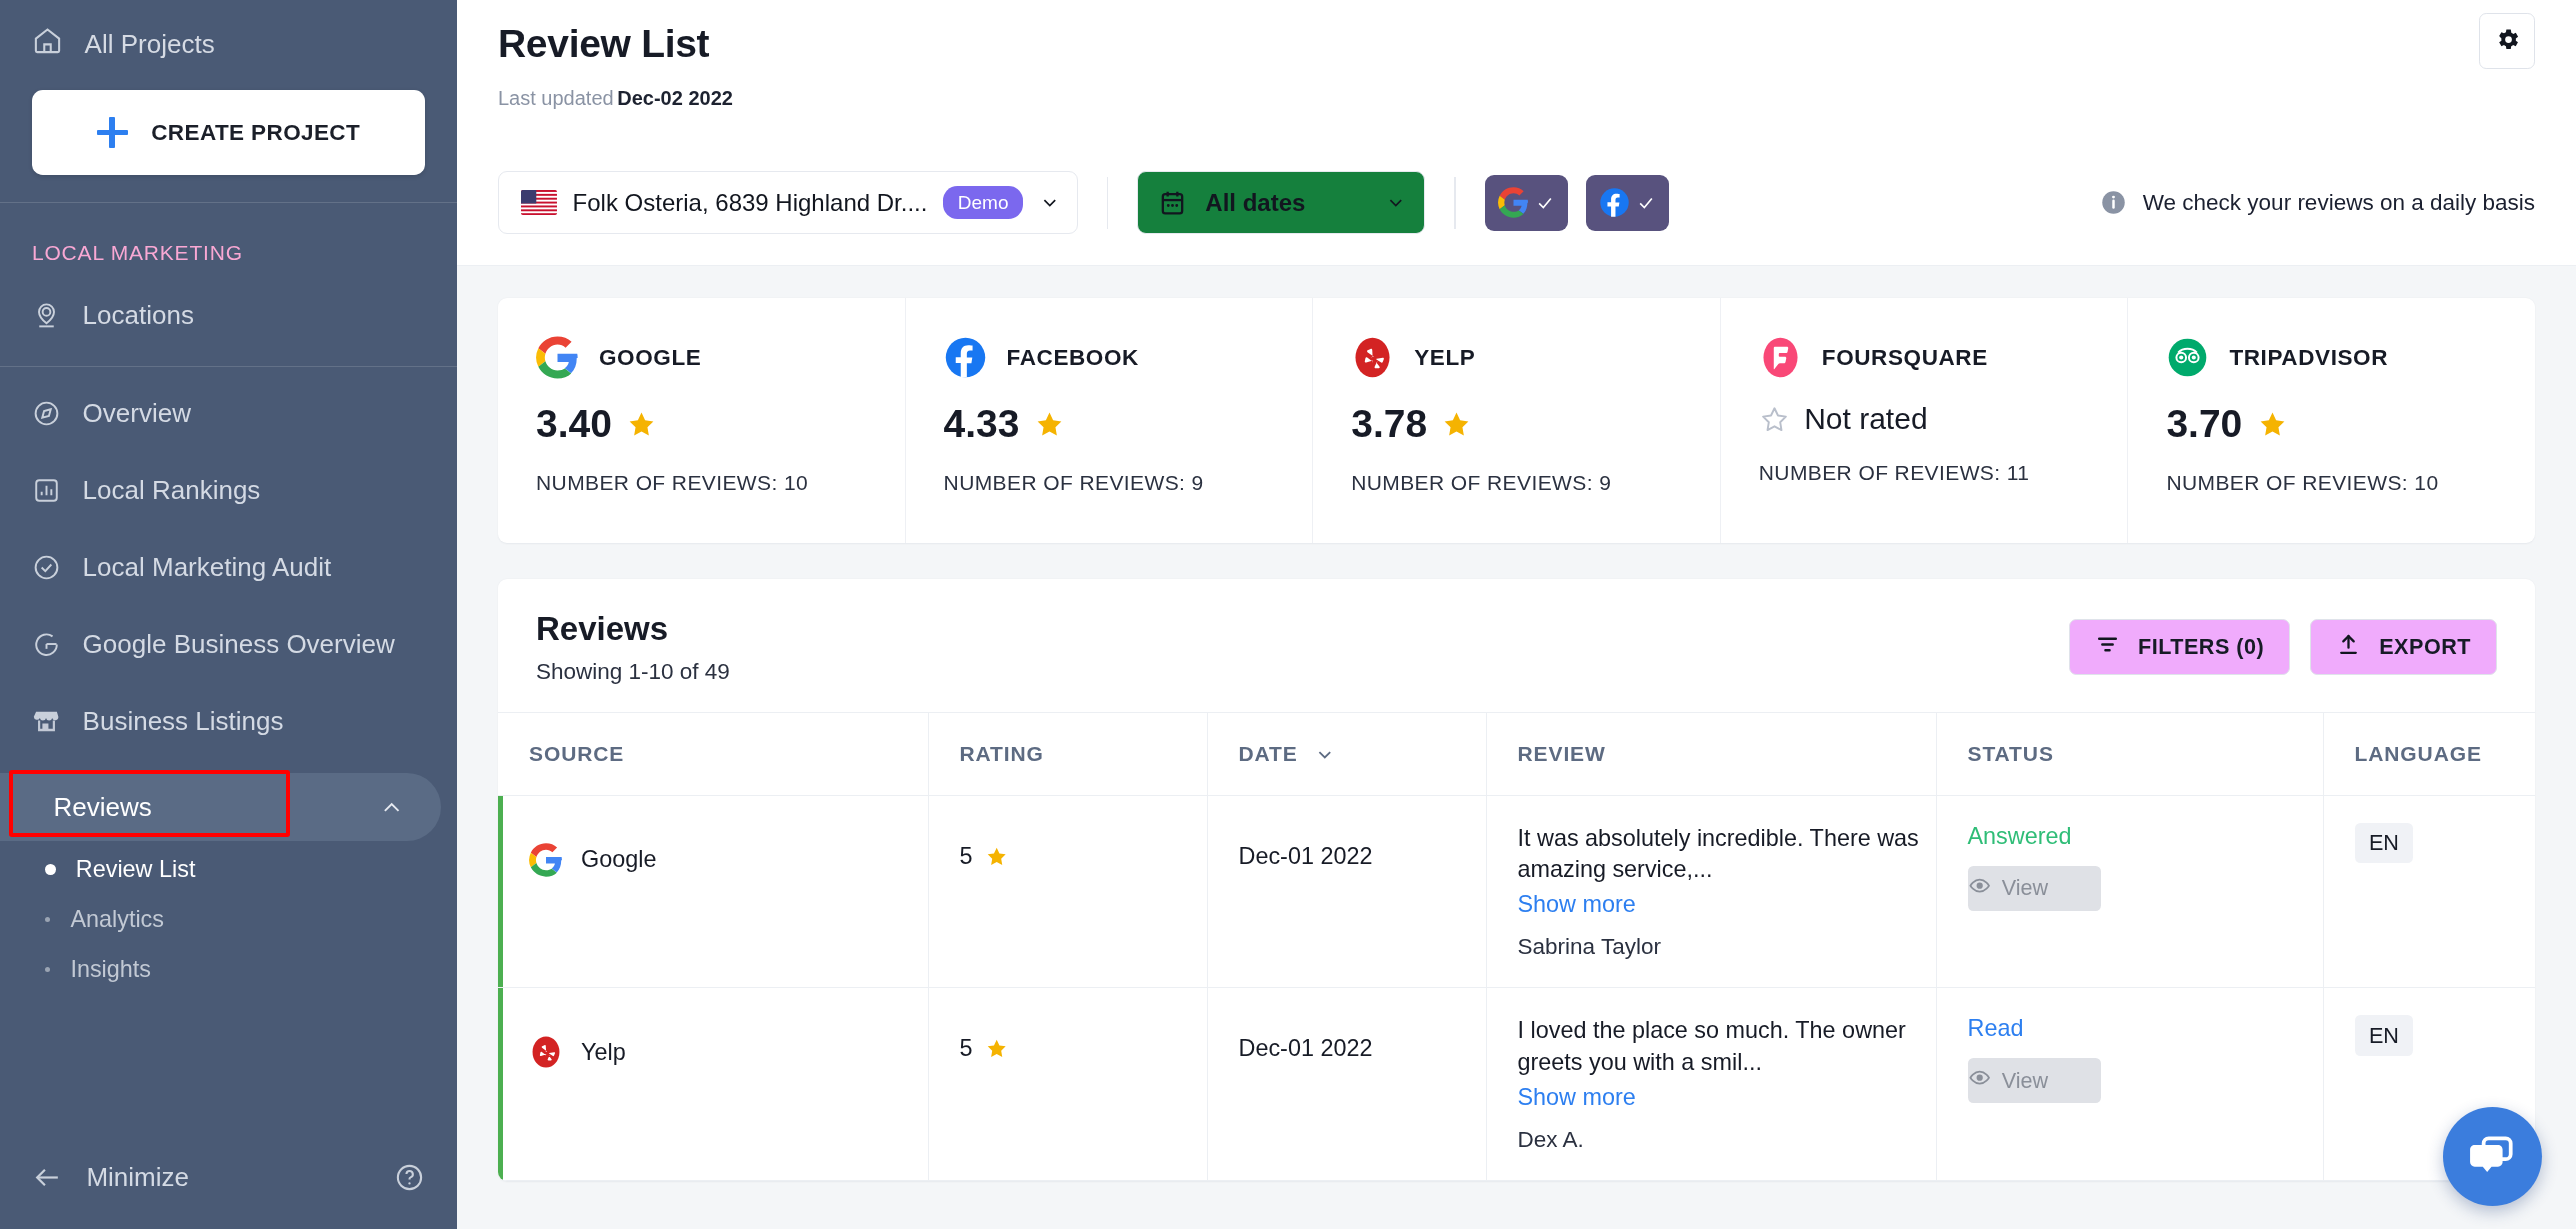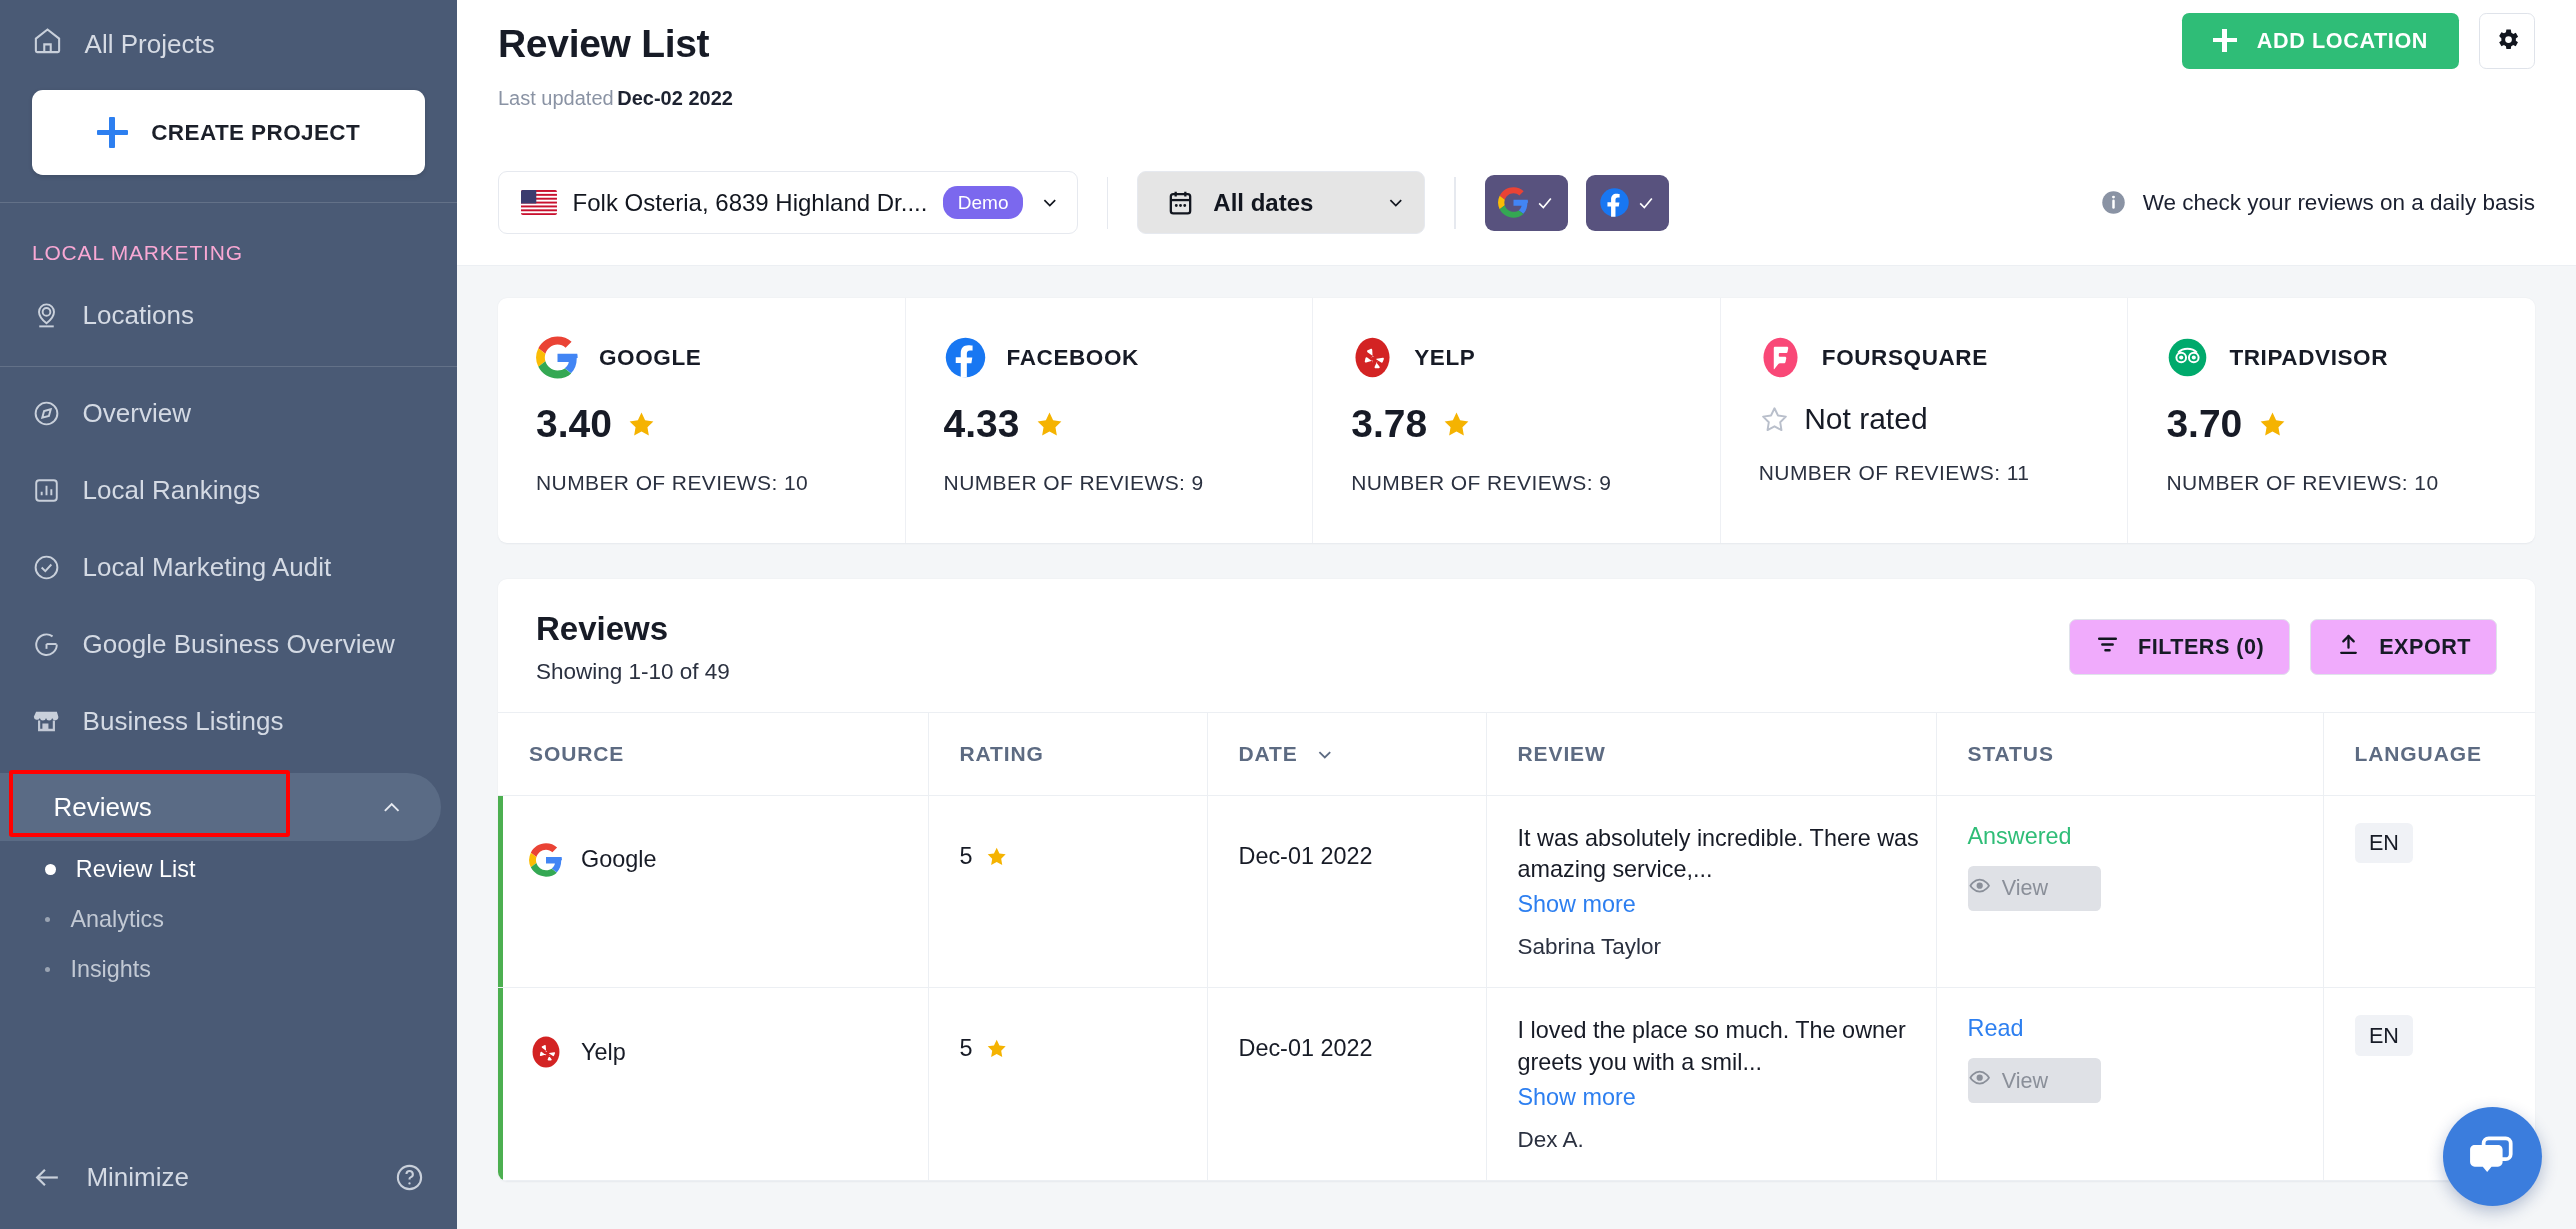--- a/index.html
+++ b/index.html
@@ -419,10 +419,6 @@
       </div>
 
       <div class="topbar-actions">
-        <button class="btn-add">
-          <span class="plus-white"></span>
-          <span>ADD LOCATION</span>
-        </button>
         <div class="btn-gear">
           <span>
             <svg viewBox="0 0 24 24" fill="#12161f">

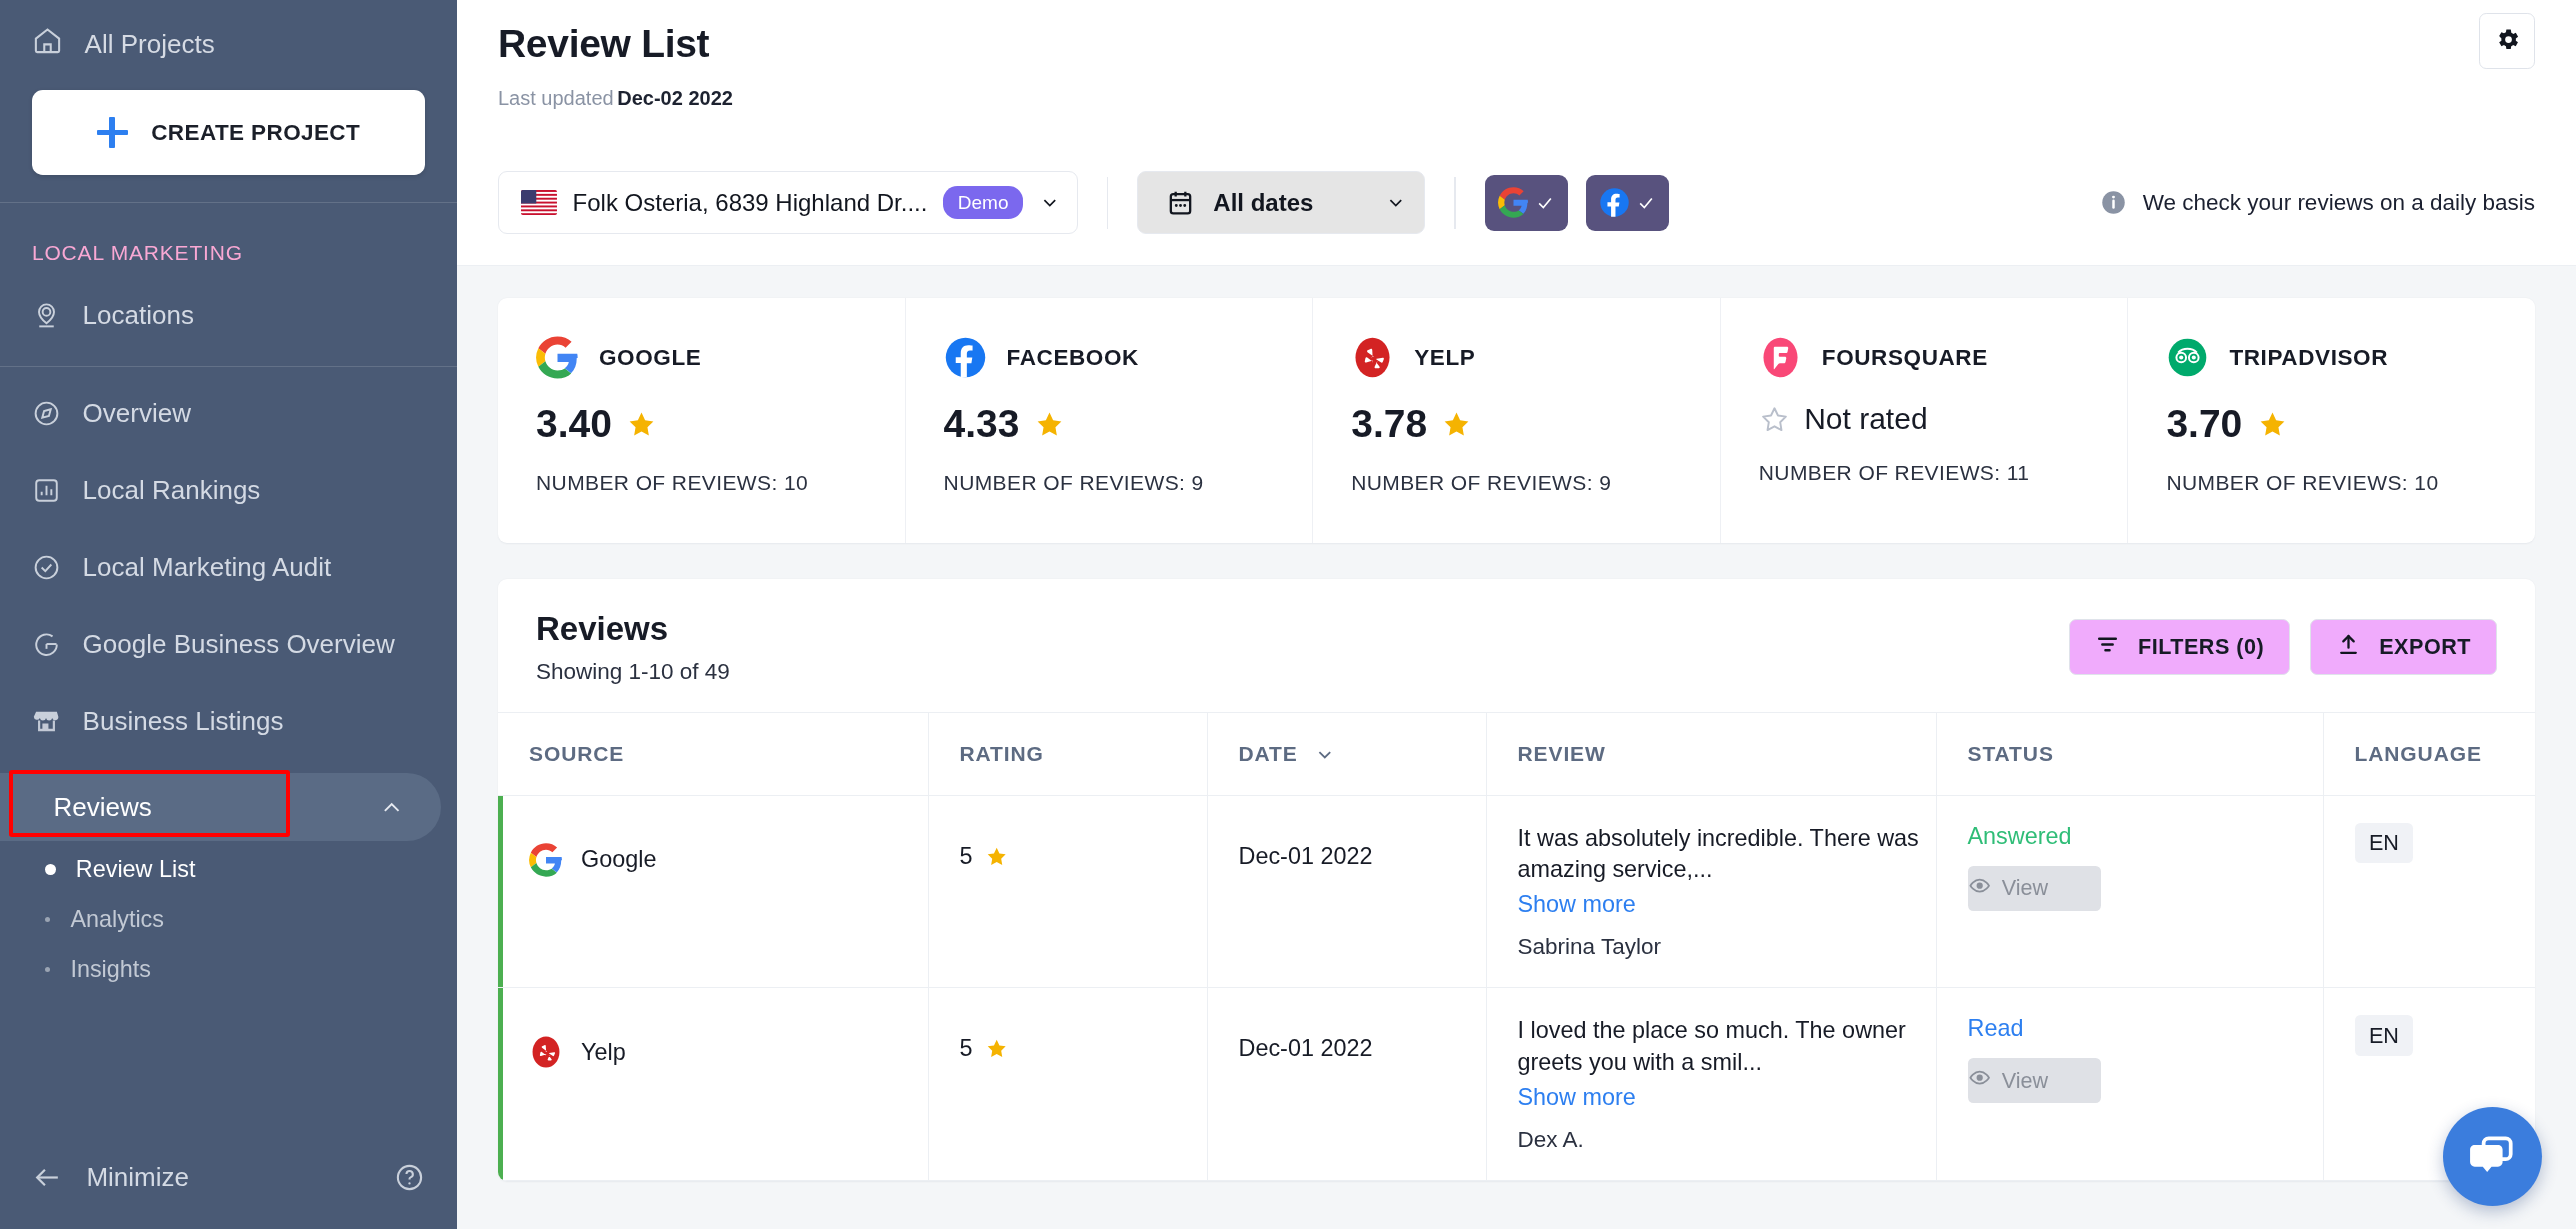--- a/index.html
+++ b/index.html
@@ -158,7 +158,7 @@
   .date-select {
     border: 1.8px solid #e6e9ef; border-radius: 9px;
     height: 63px; width: 288px; display: flex; align-items: center; gap: 18px;
-    padding: 0 18px 0 28px; cursor: pointer; background:#e5e5e5;
+    padding: 0 18px 0 20px; cursor: pointer; background:#15803d;
   }
   .date-select .cal { width: 29px; height: 29px; flex:0 0 29px;}
   .date-select .lbl { font-size: 24px; color: #12161f; font-weight: 600;}

